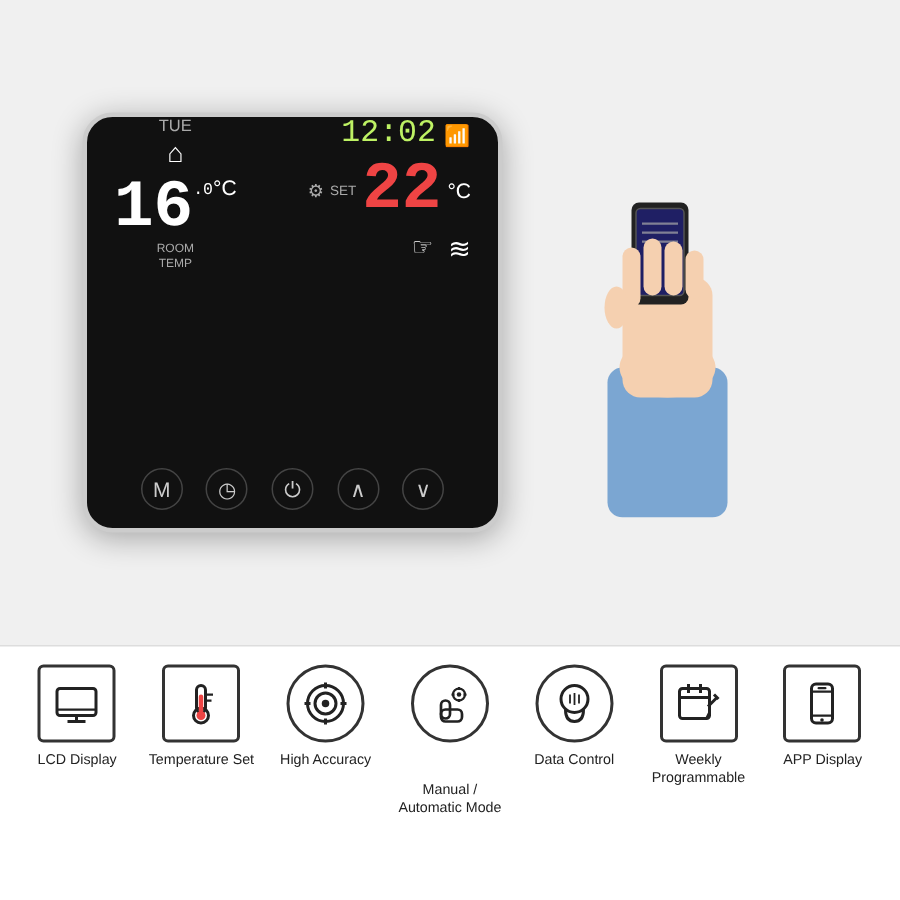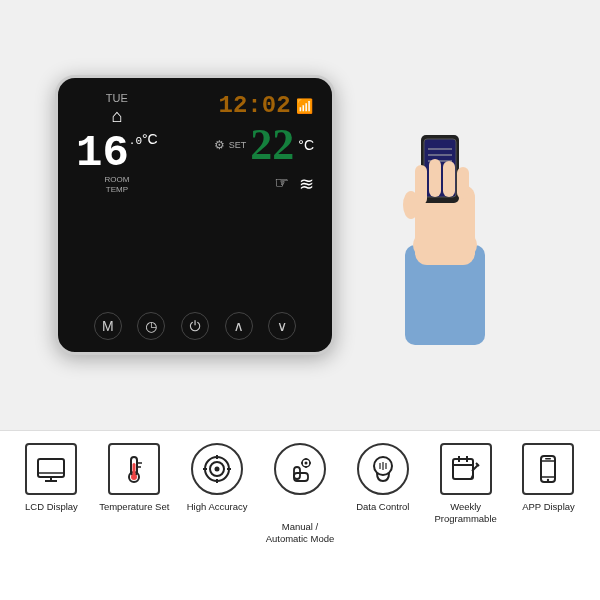--- a/index.html
+++ b/index.html
@@ -44,7 +44,7 @@
       flex-direction: column;
       align-items: center;
       justify-content: space-between;
-      padding: 14px 18px 12px 18px;
+      padding: 0 18px 12px 18px;
       position: relative;
       box-shadow: 0 4px 20px rgba(0,0,0,0.3);
     }

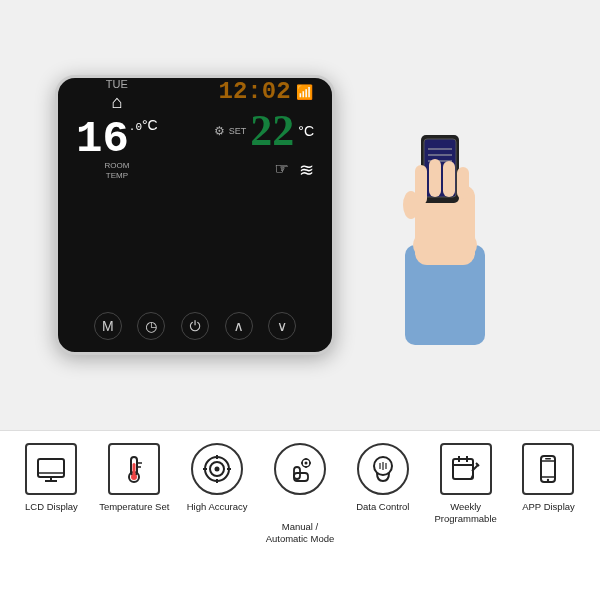--- a/index.html
+++ b/index.html
@@ -120,9 +120,9 @@
     }
 
     .time-display {
-      font-size: 24px;
-      font-weight: bold;
-      color: #a16207;
+      font-size: 21px;
+      font-weight: normal;
+      color: #bef264;
       font-family: 'Courier New', monospace;
     }
 

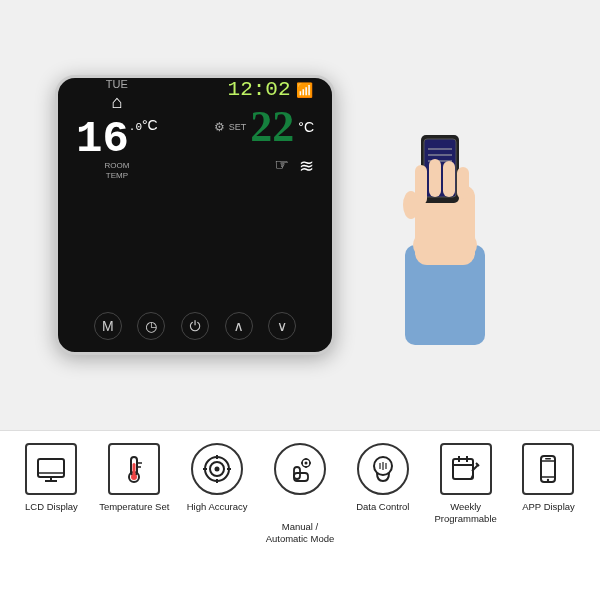--- a/index.html
+++ b/index.html
@@ -150,8 +150,8 @@
     .set-temp {
       font-size: 44px;
       font-weight: bold;
-      color: #15803d;
-      font-family: Liberation Serif, serif;
+      color: #ef4444;
+      font-family: Liberation Mono, monospace;
       line-height: 1;
     }
 

